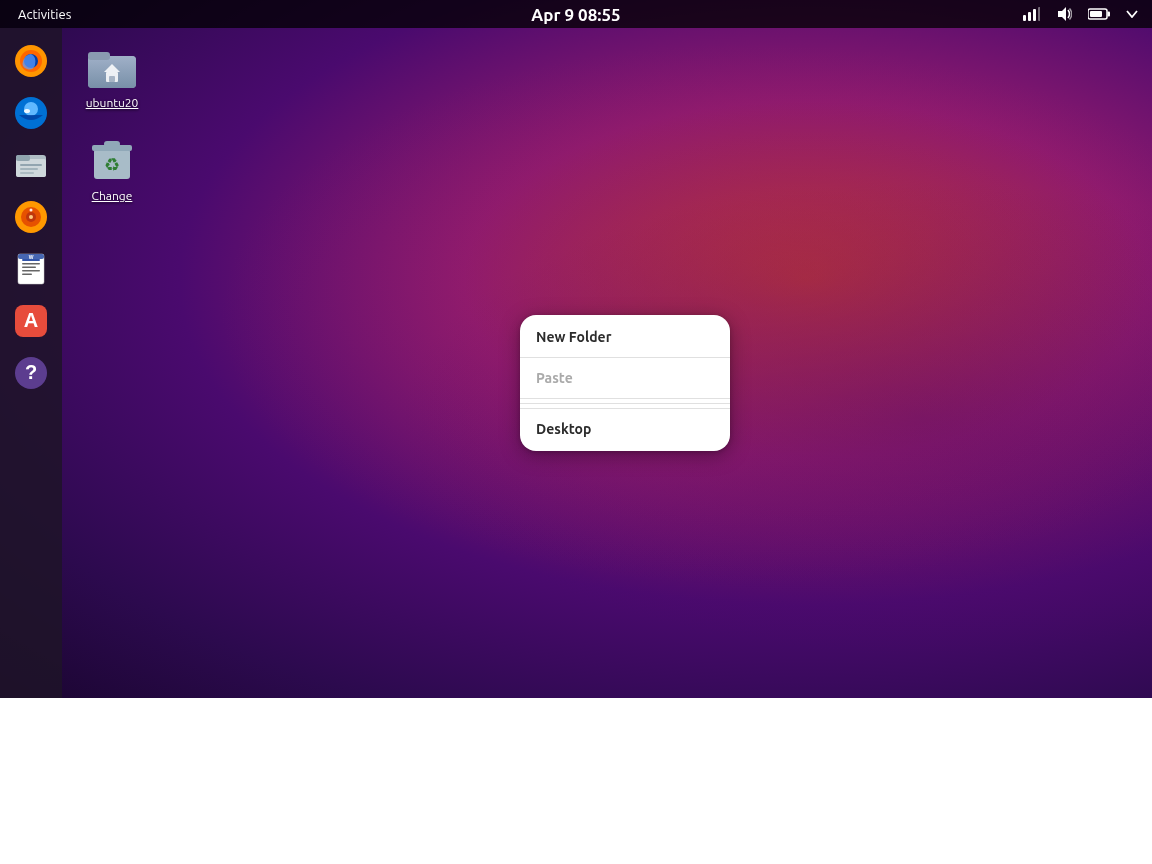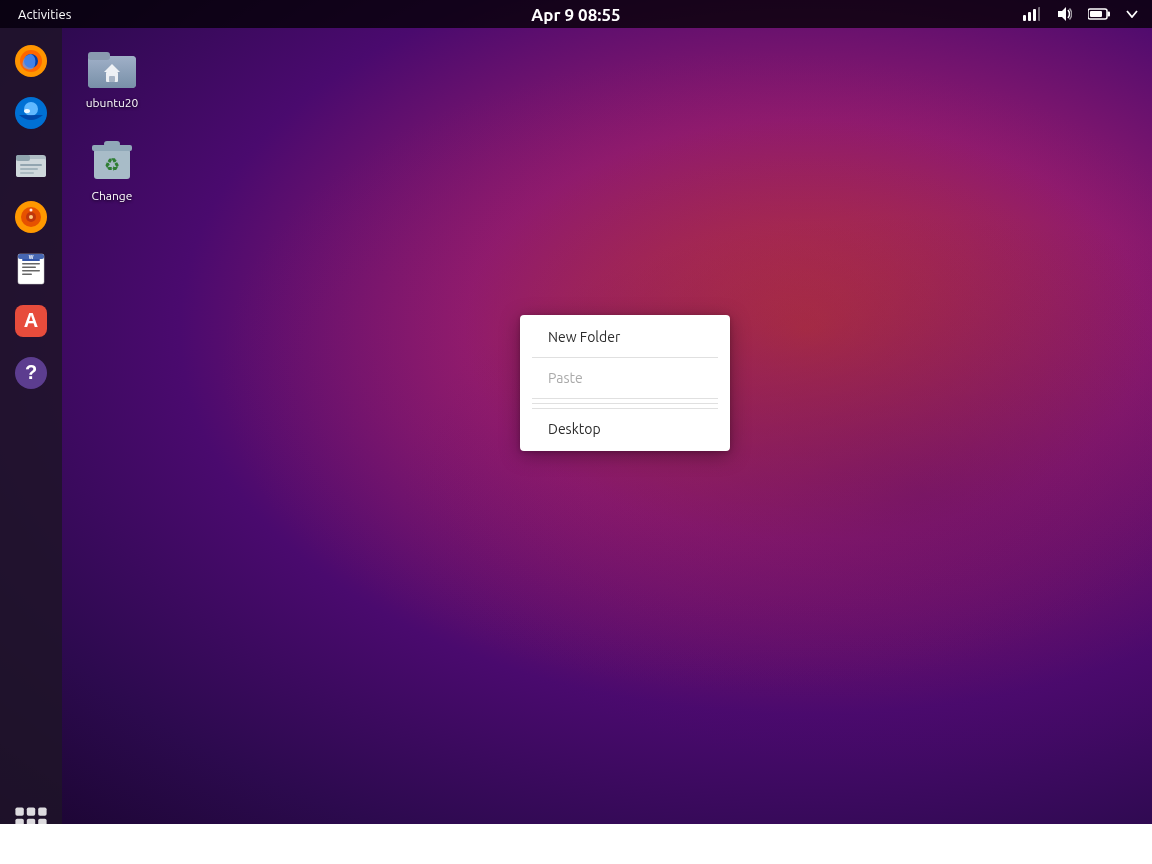--- a/index.html
+++ b/index.html
@@ -14,7 +14,7 @@
     
     #desktop {
       width: 1152px;
-      height: 824px;
+      height: 698px;
       position: relative;
       background: radial-gradient(ellipse at 70% 40%, #c0392b 0%, #8e1a6e 30%, #4a0a6e 55%, #2c0a4e 80%, #1a0530 100%);
       overflow: hidden;

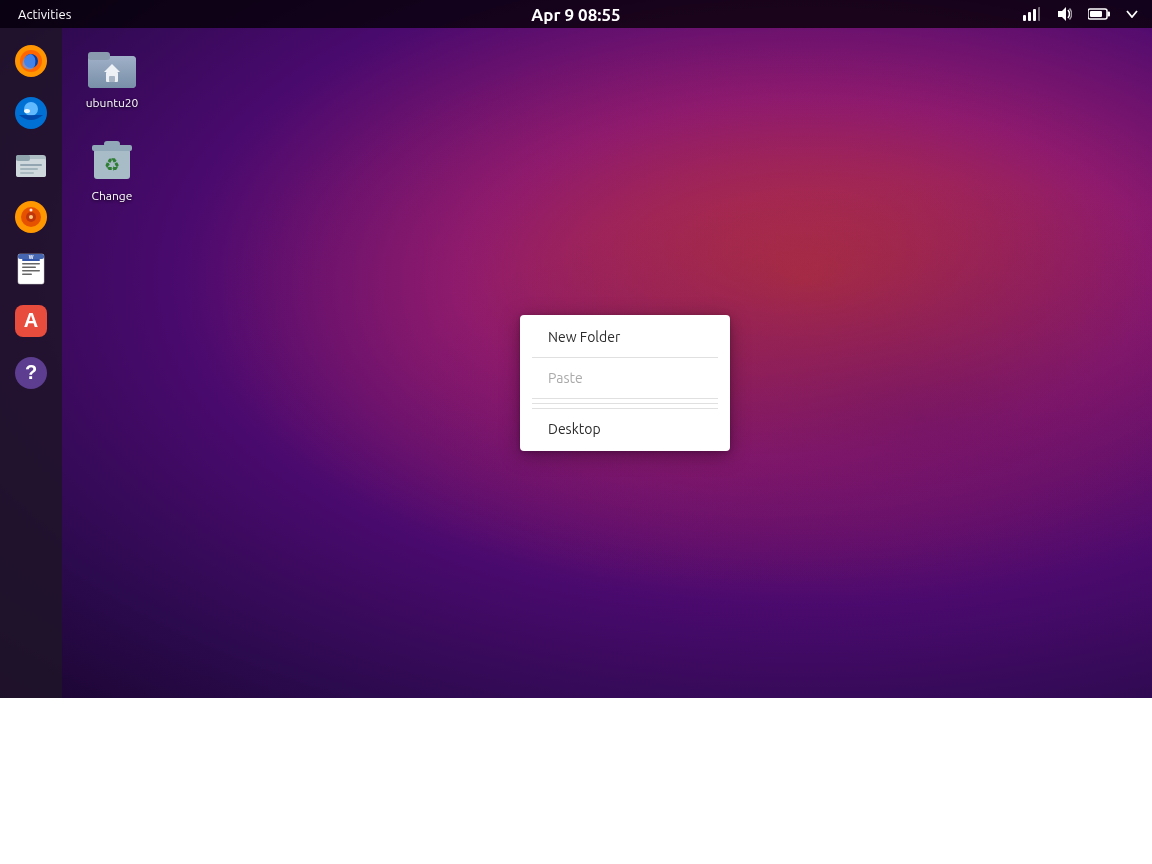--- a/index.html
+++ b/index.html
@@ -159,6 +159,7 @@
       text-align: center;
       text-shadow: 0 1px 3px rgba(0,0,0,0.8);
       word-break: break-word;
+      text-decoration: underline;
     }
 
     

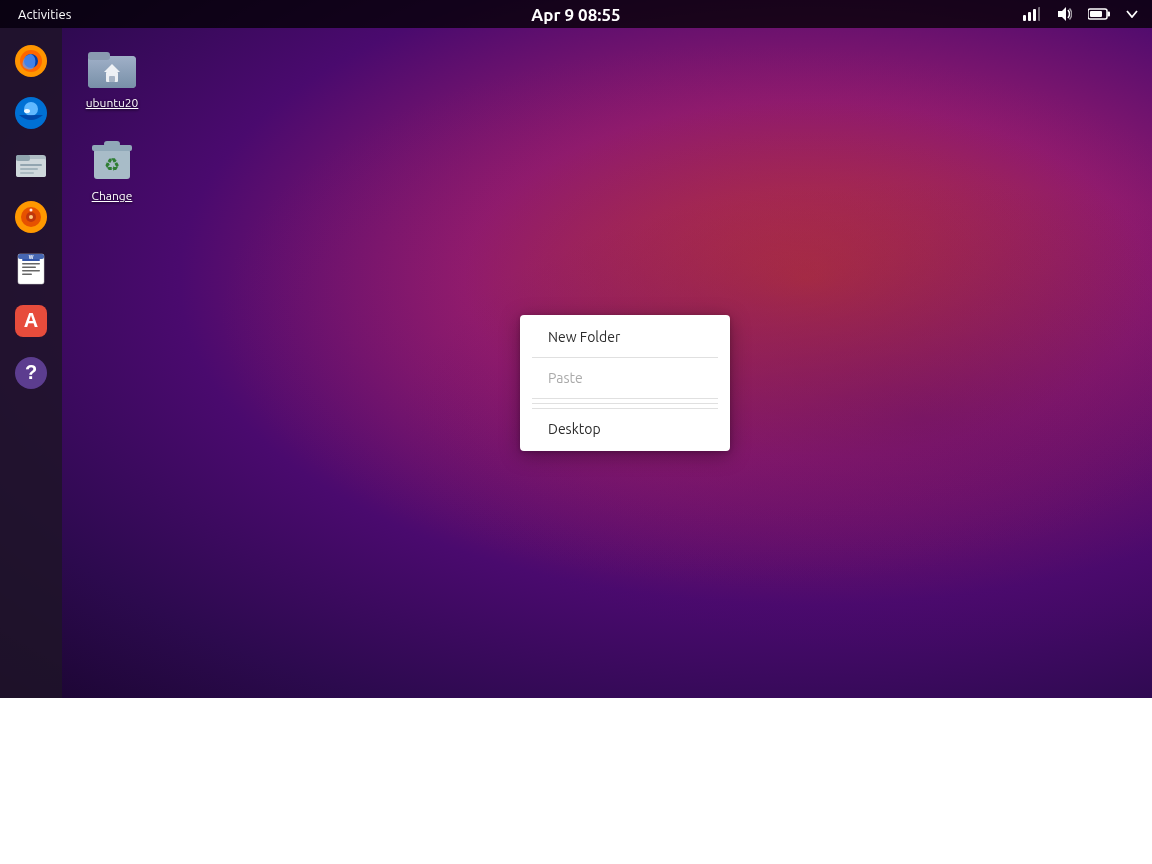--- a/index.html
+++ b/index.html
@@ -169,11 +169,12 @@
       left: 520px;
       width: 210px;
       background: white;
-      border-radius: 4px;
+      border-radius: 16px;
       box-shadow: 0 4px 20px rgba(0,0,0,0.35), 0 1px 4px rgba(0,0,0,0.2);
       z-index: 200;
-      padding: 6px 12px;
+      padding: 6px 0;
       font-size: 14px;
+      font-weight: bold;
     }
 
     .ctx-item {

